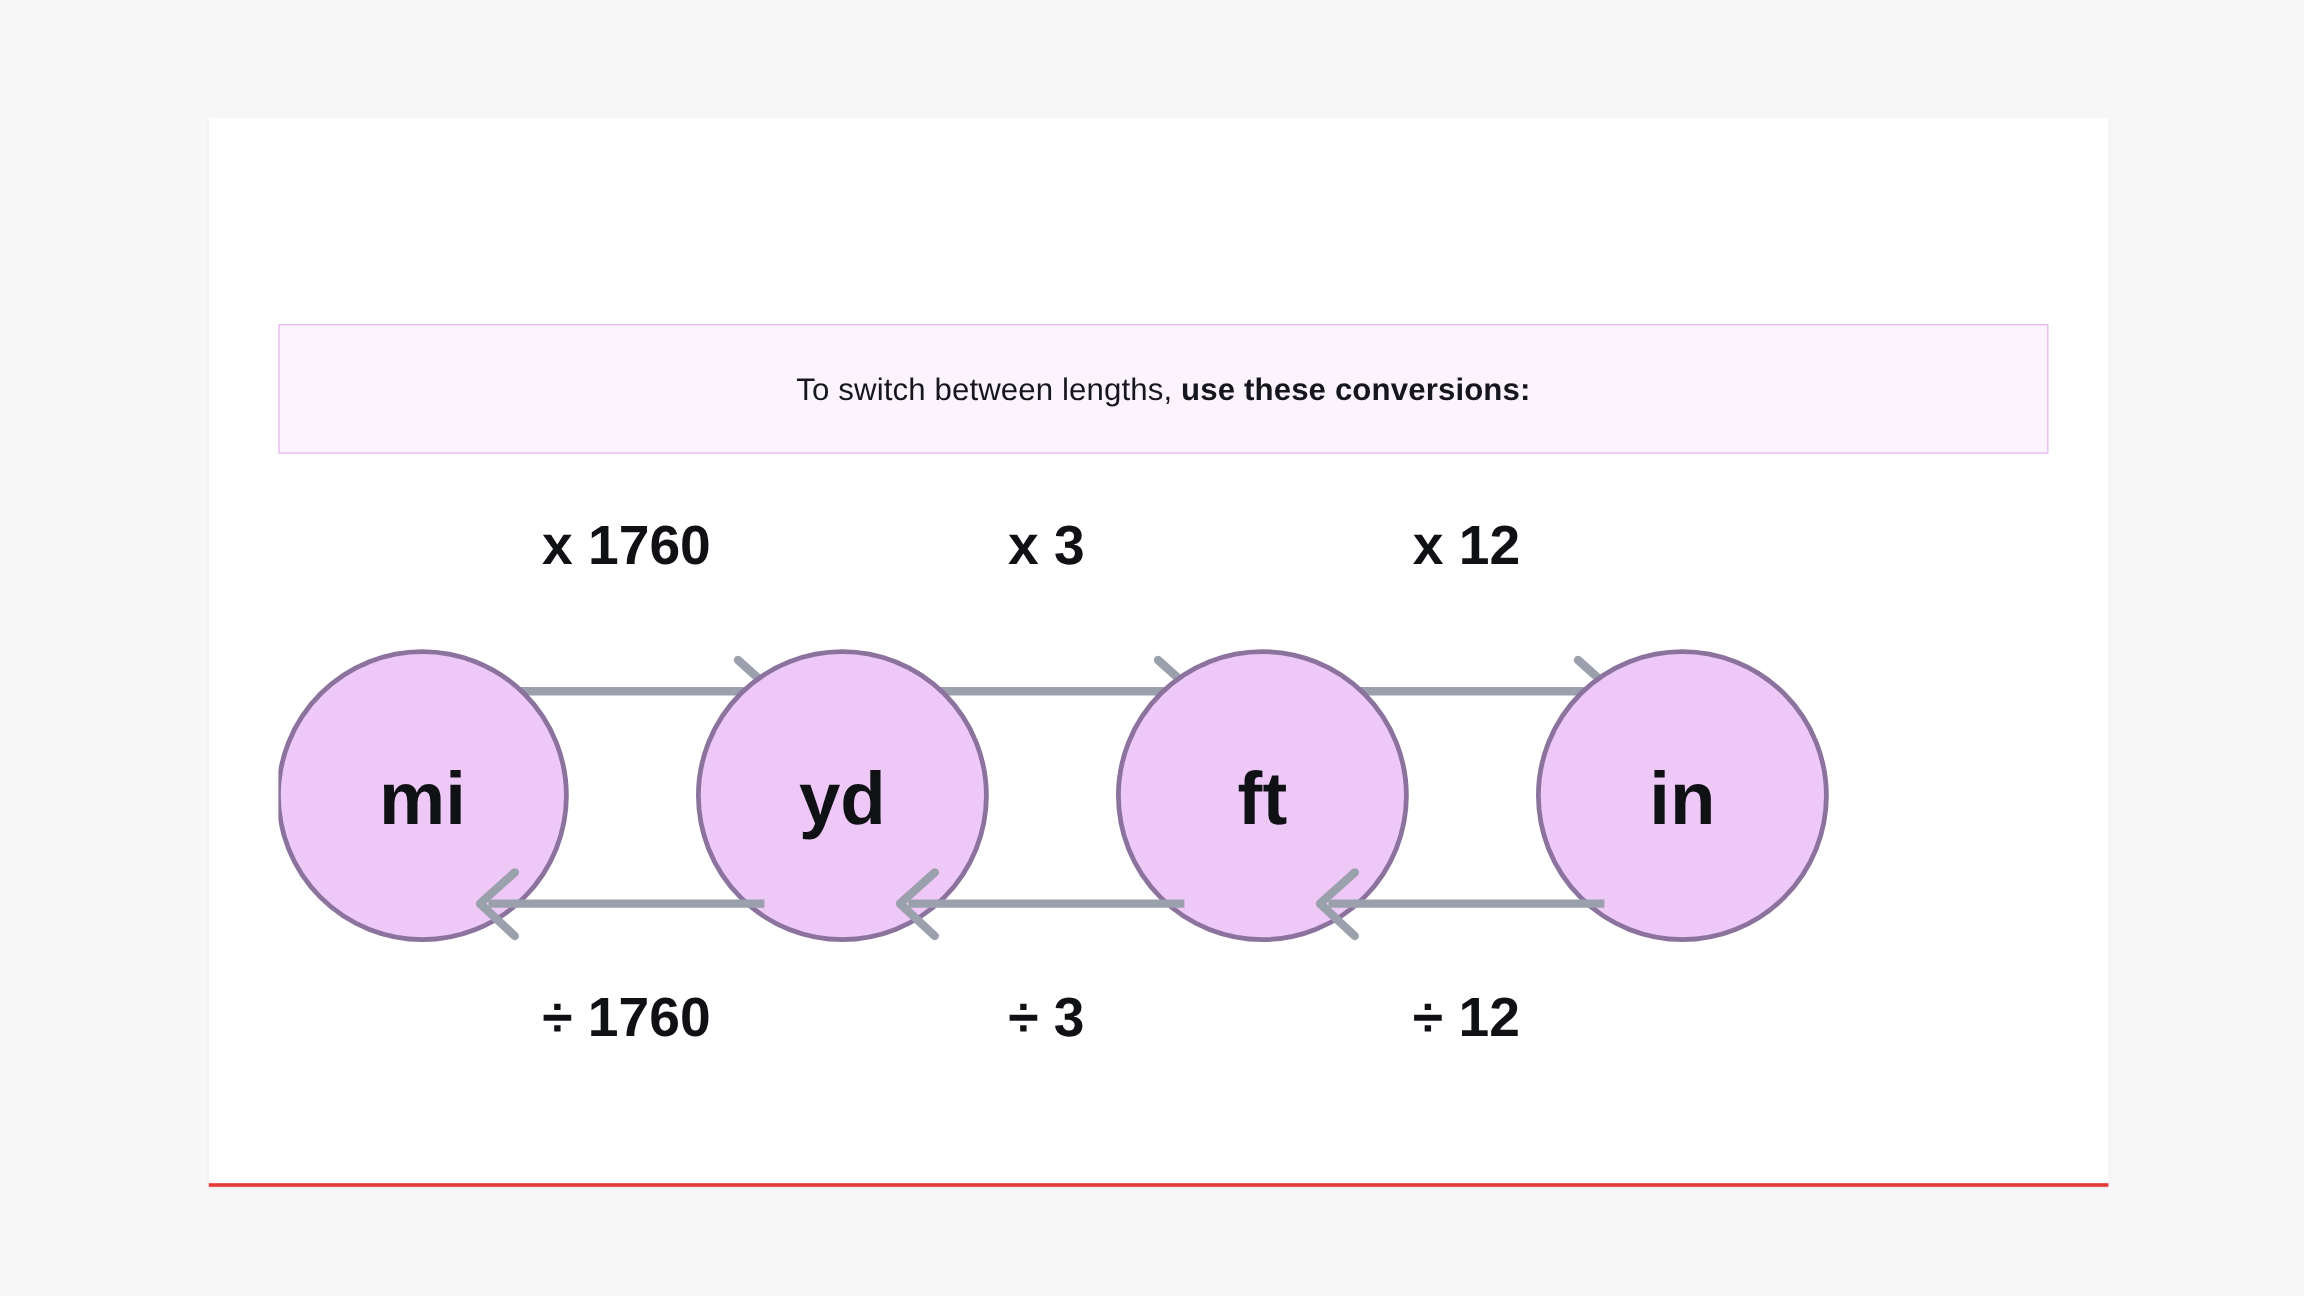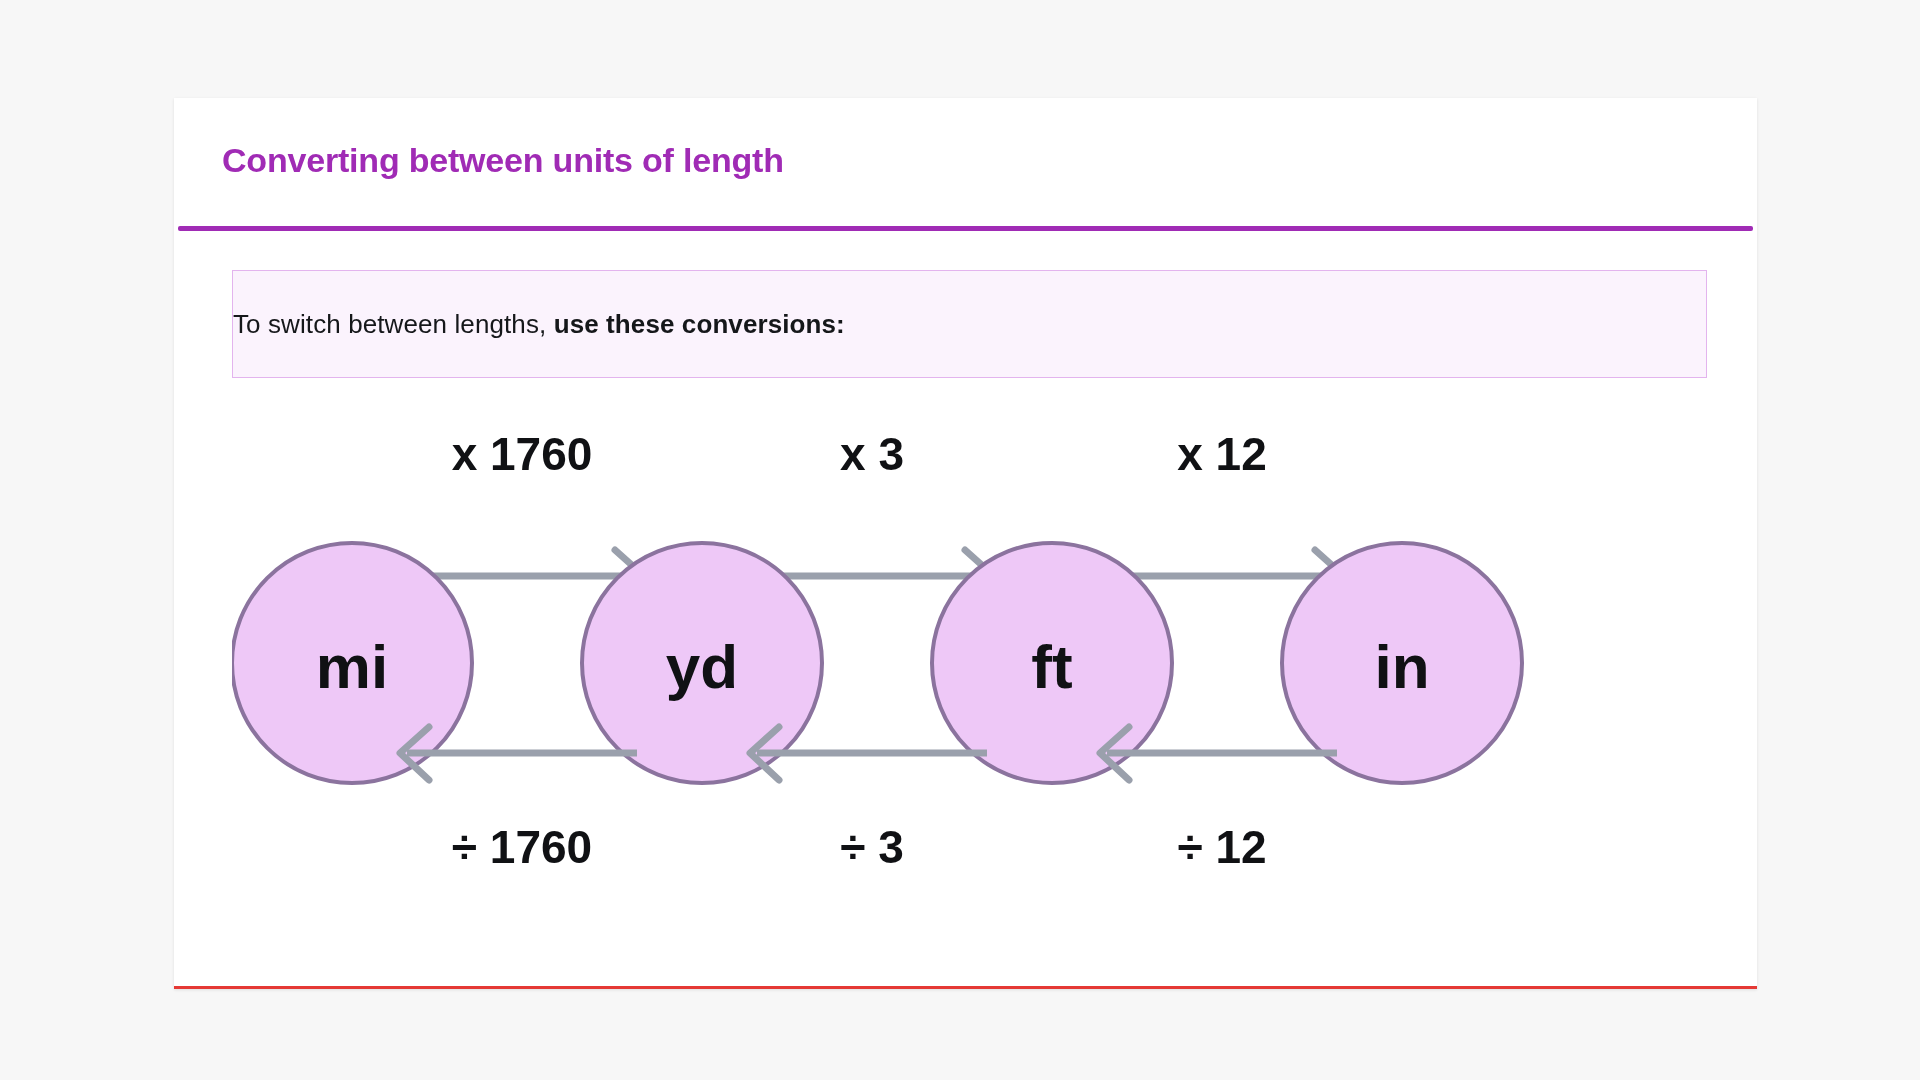--- a/index.html
+++ b/index.html
@@ -133,10 +133,6 @@
 
   <div class="card">
 
-    <div class="card-header">
-      <div class="card-title">Converting between units of length</div>
-      <div class="title-rule"></div>
-    </div>
 
     <div class="callout">
       <div class="callout-text">

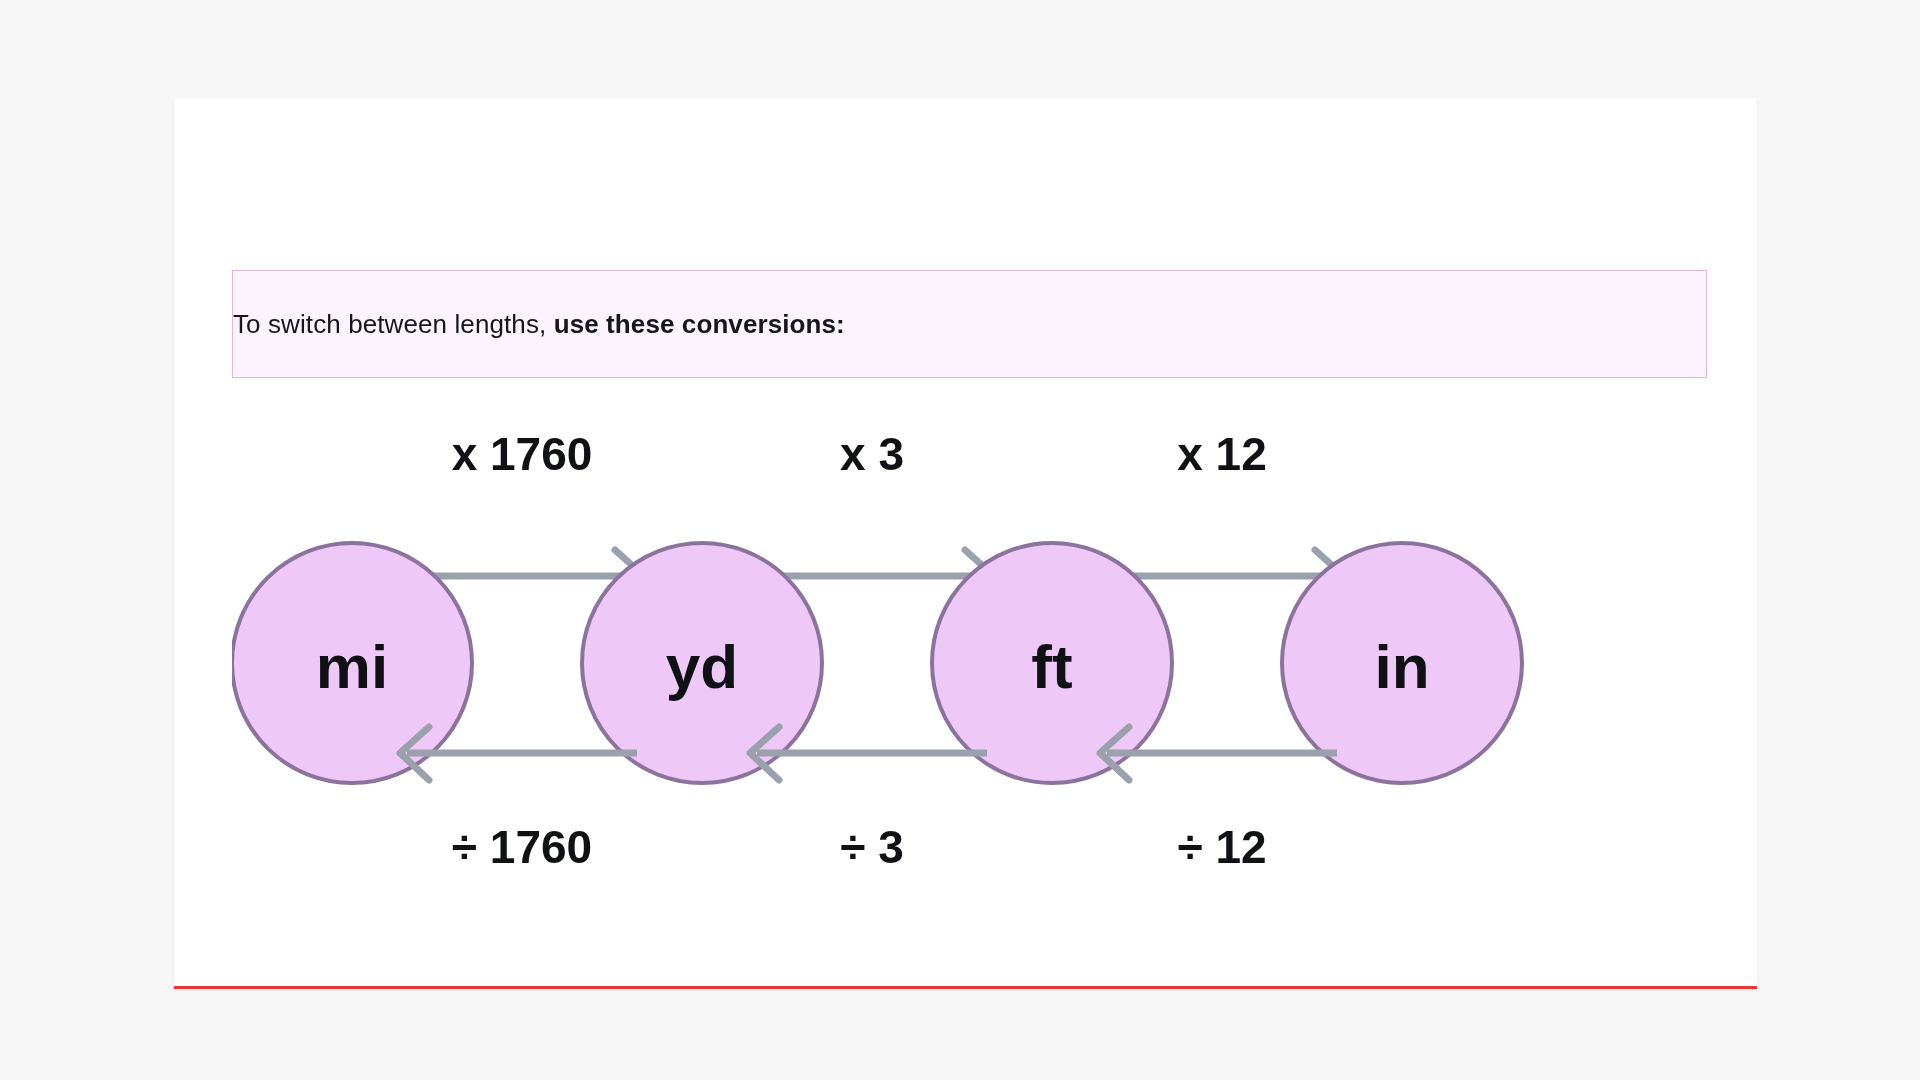--- a/index.html
+++ b/index.html
@@ -68,7 +68,7 @@
     border: 1.5px solid #e3b4ee;
     display: flex;
     align-items: center;
-    justify-content: flex-start;
+    justify-content: center;
   }
 
   .callout-text {

